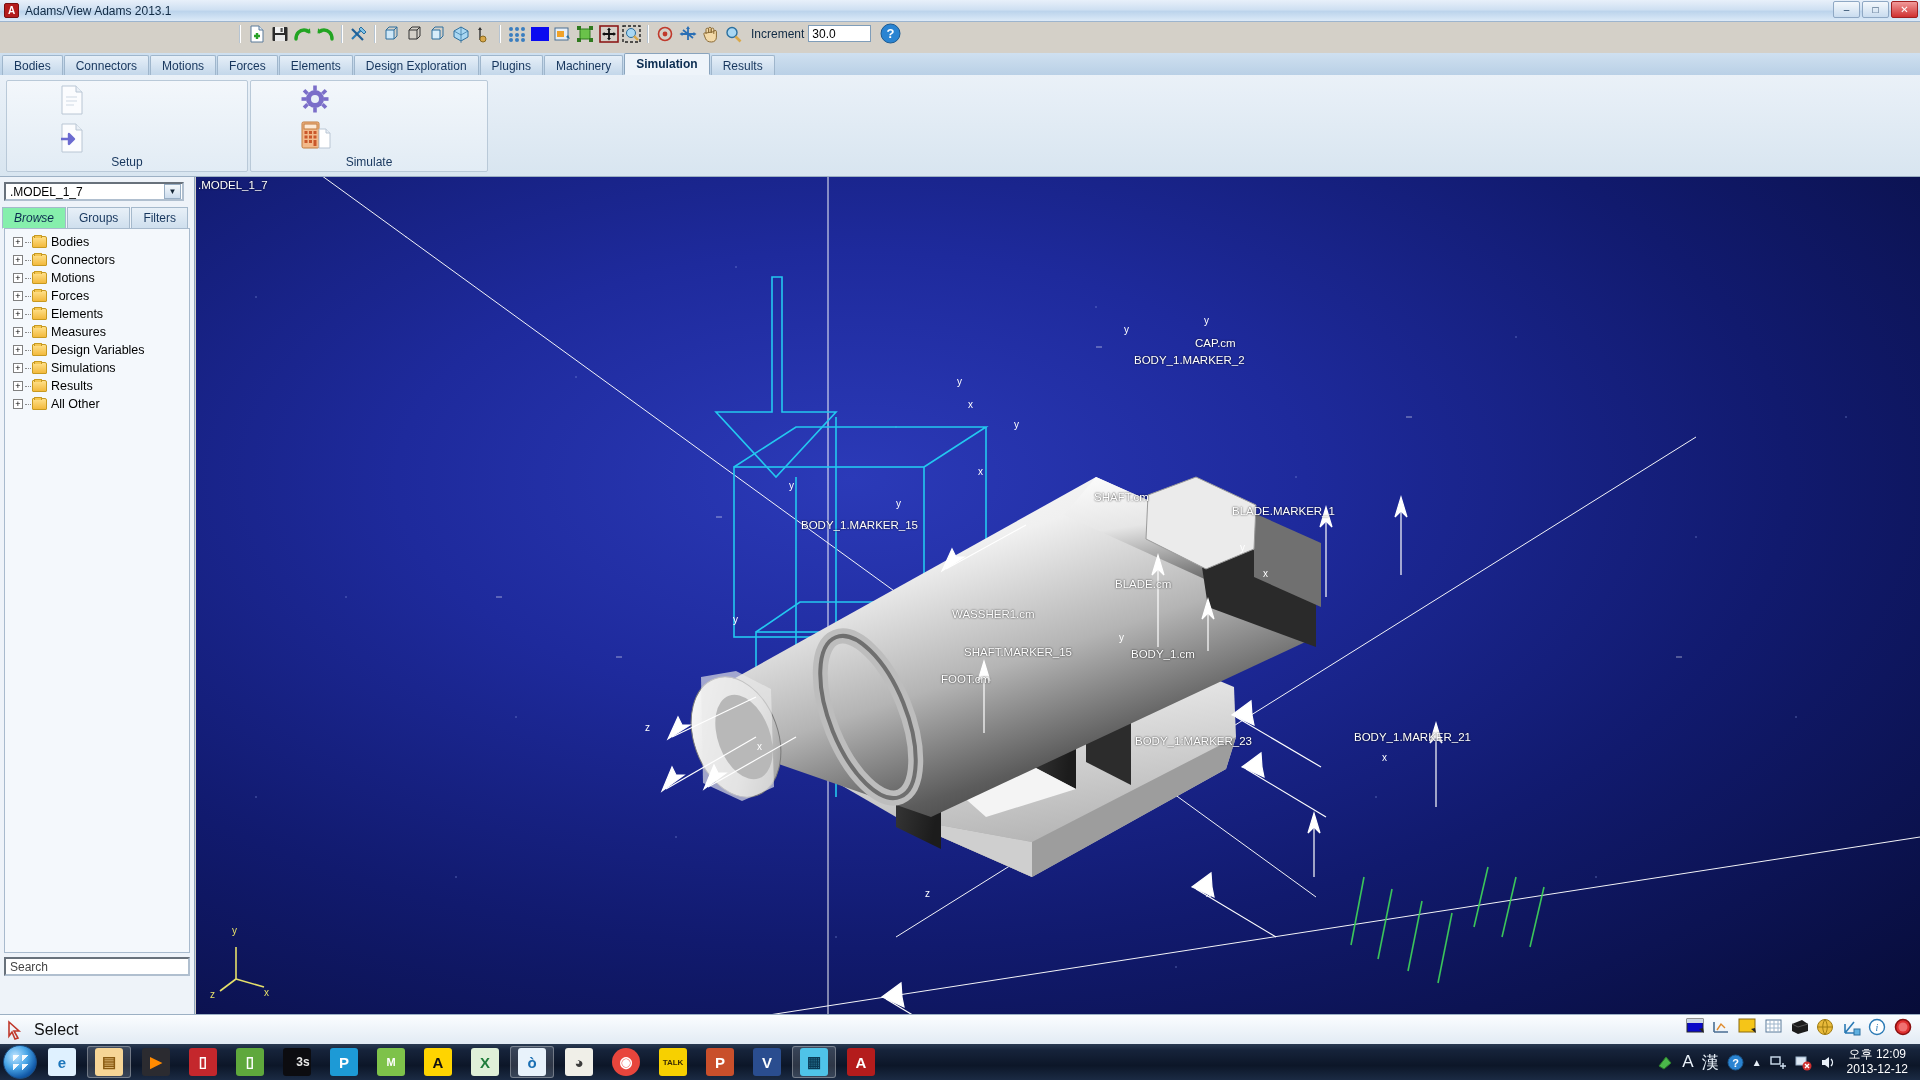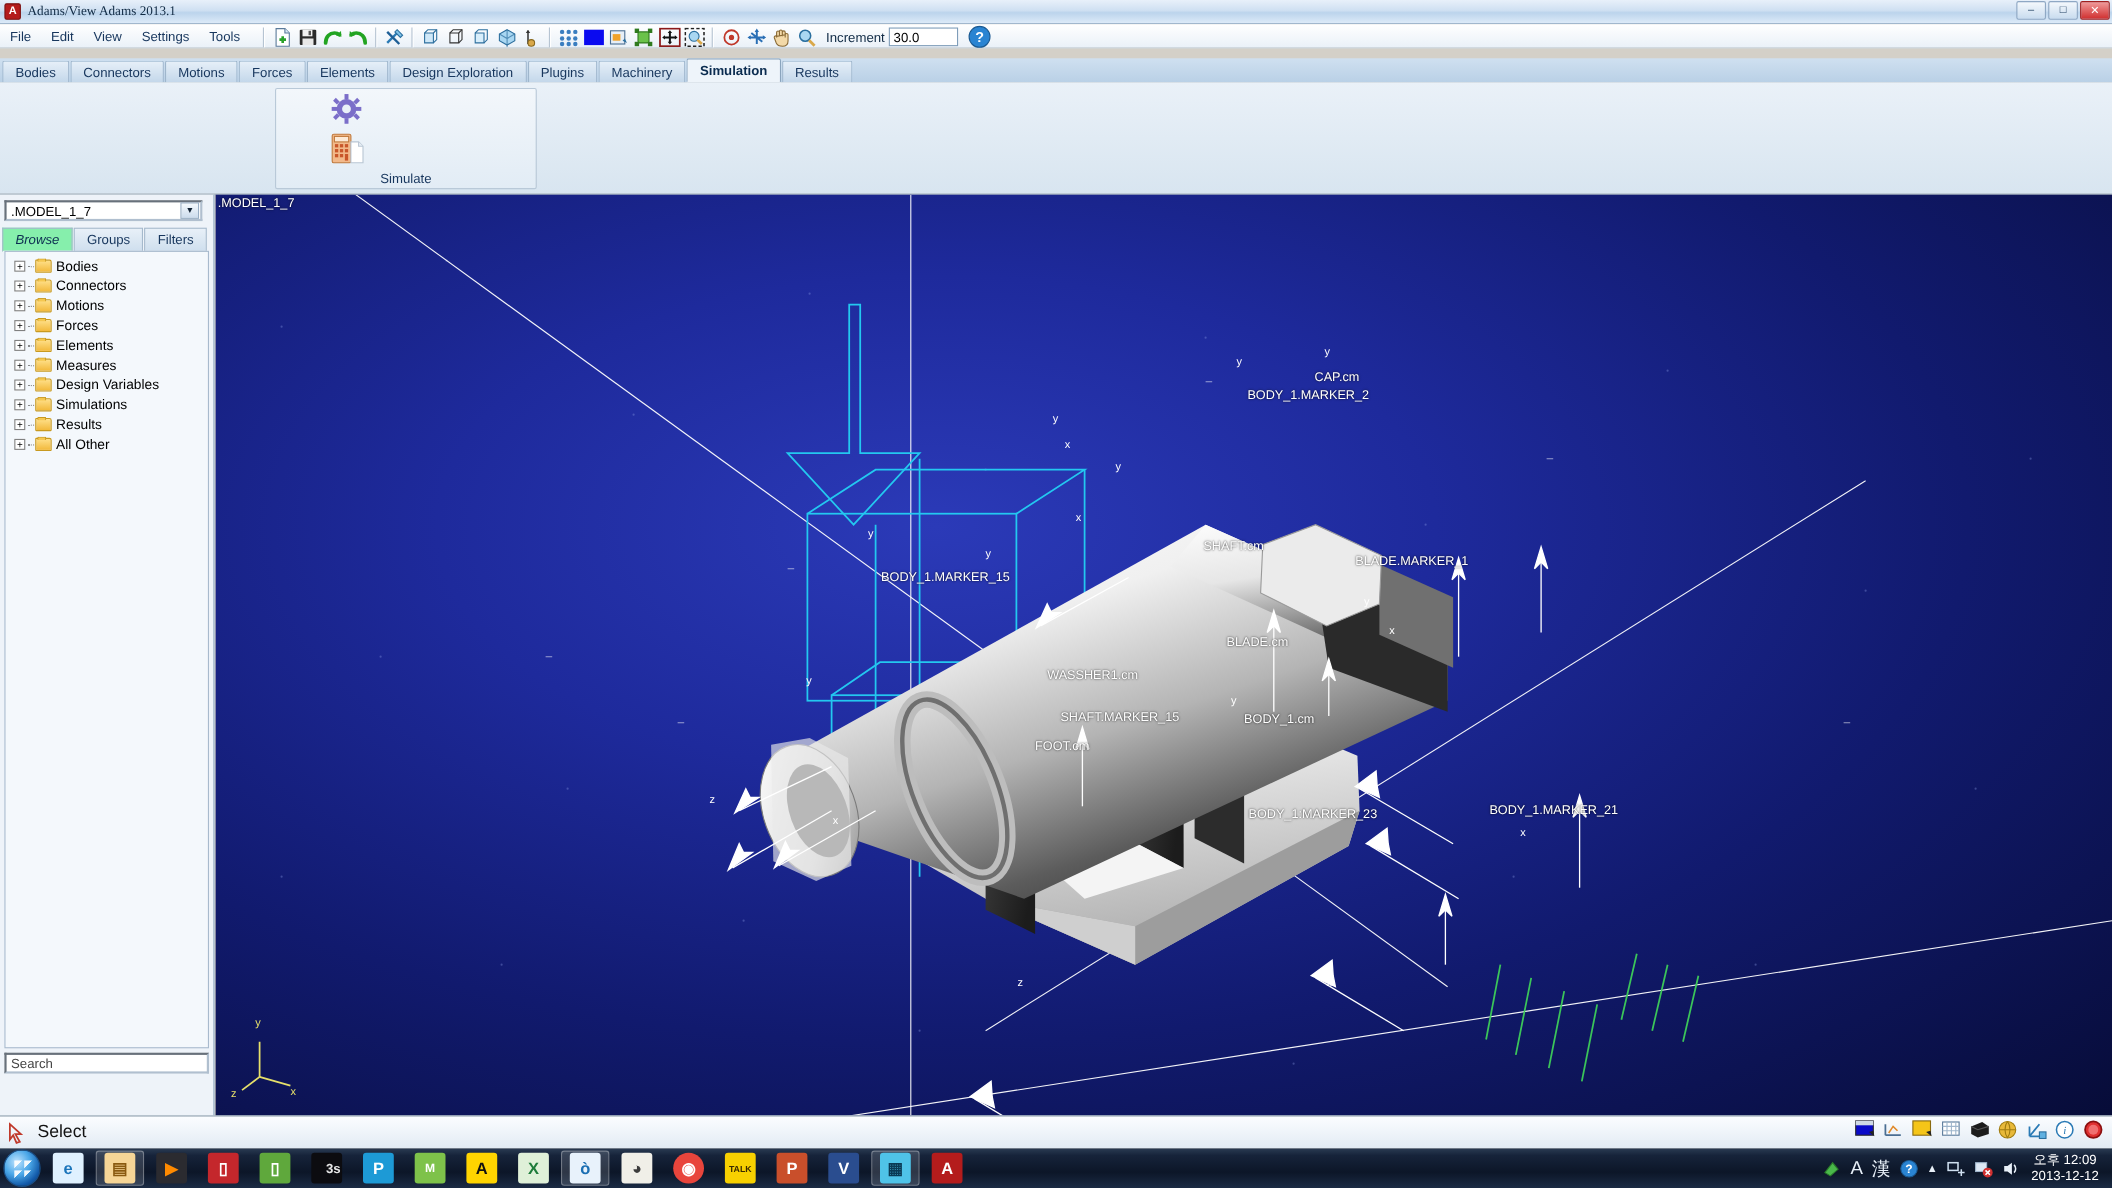--- a/index.html
+++ b/index.html
@@ -24,7 +24,7 @@
     display:flex; align-items:center; justify-content:center;
     border:1px solid #7a1010; border-radius:2px;
   }
-  .title-text { font-size:12px; color:#102a44;font-family:Liberation Serif, serif; }
+  .title-text { font-size:12px; color:#102a44; }
   .win-btns { position:absolute; right:2px; top:1px; display:flex; gap:2px; }
   .win-btn {
     width:27px; height:17px;

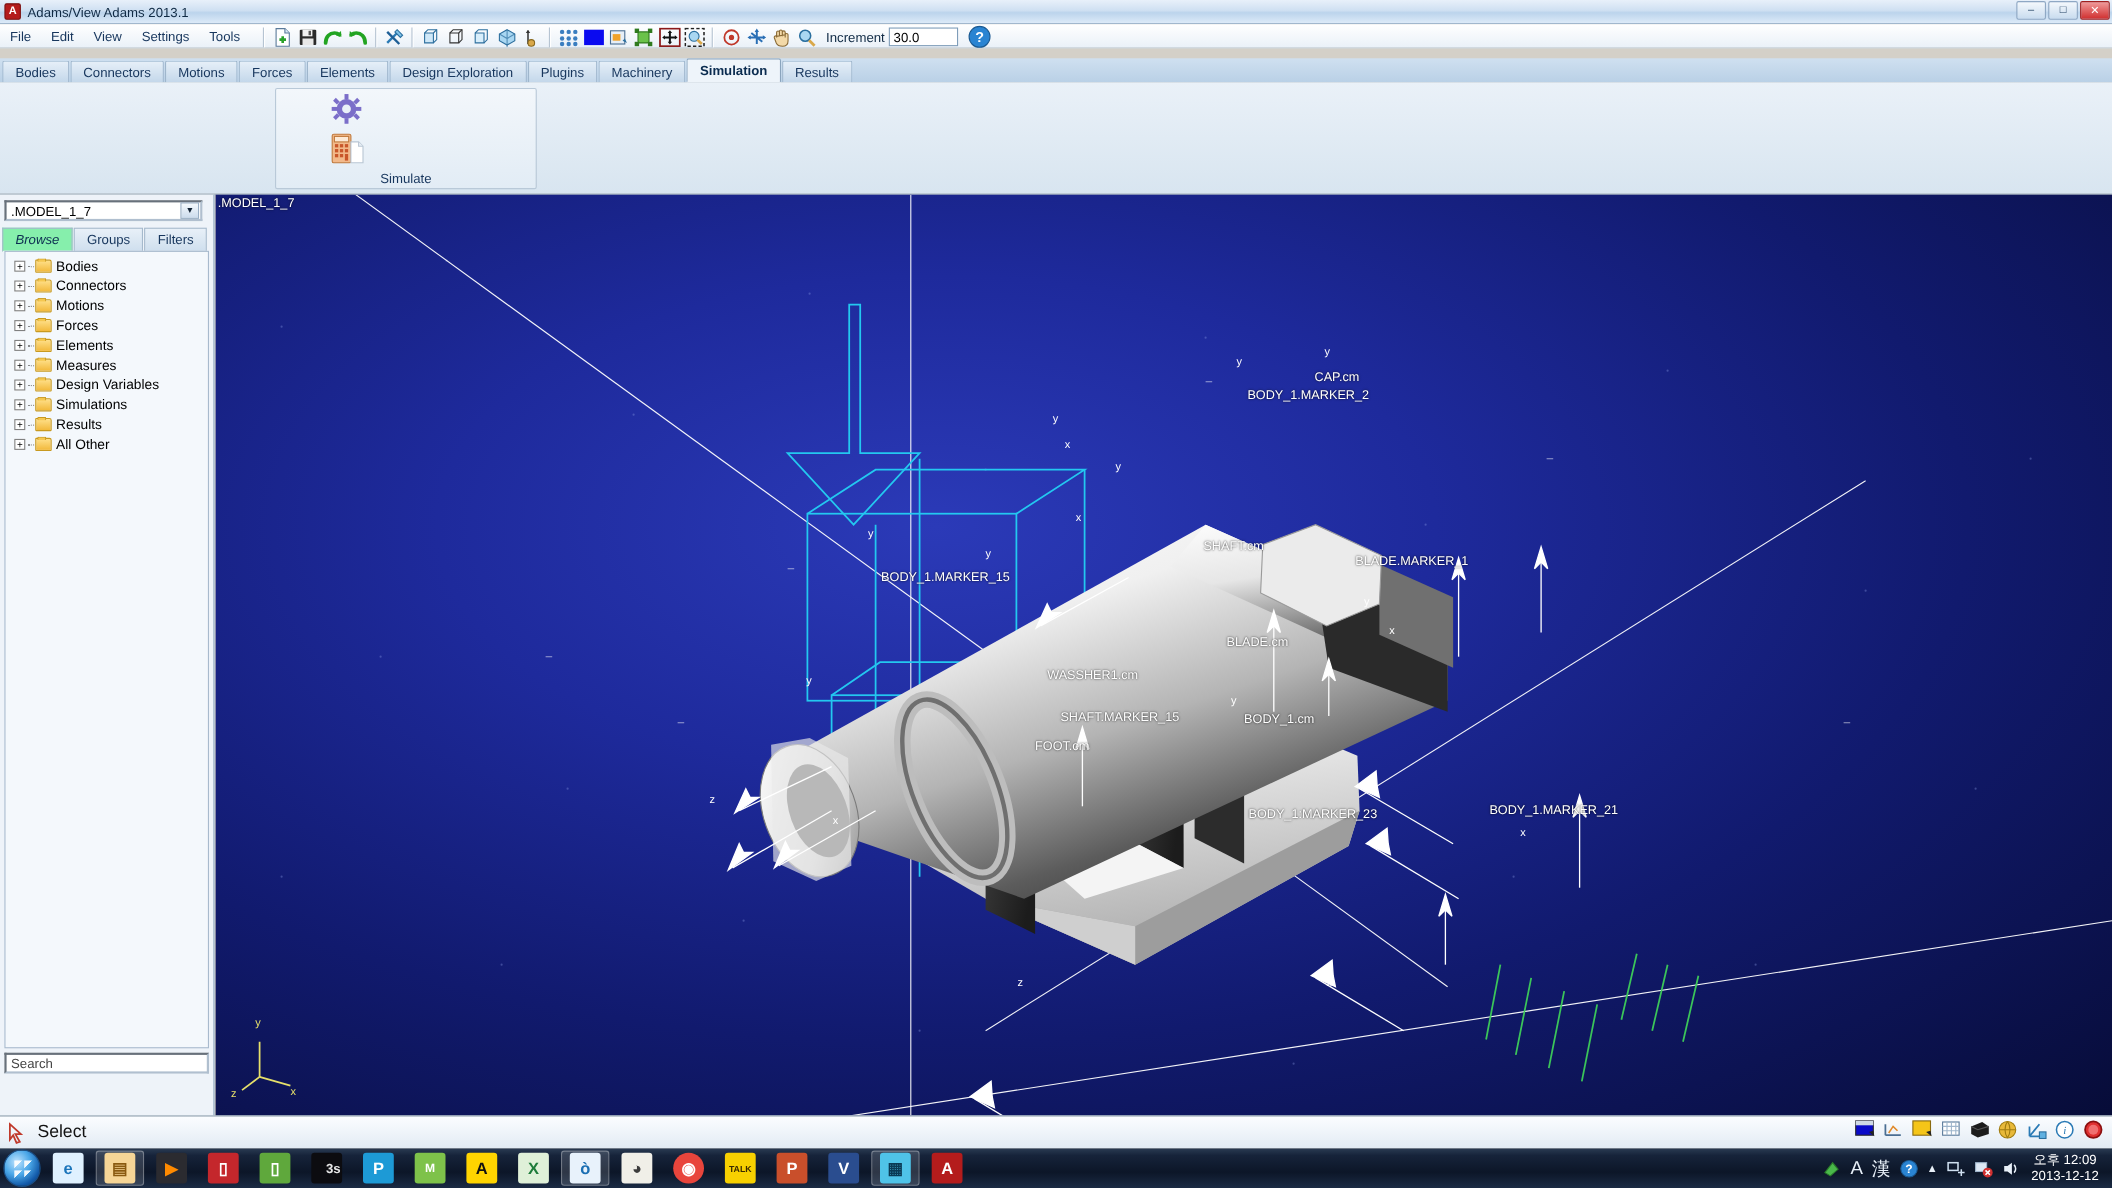--- a/index.html
+++ b/index.html
@@ -225,13 +225,6 @@
     </div>
   </div>
 
-  <div class="menurow">
-    <div class="menu-item">File</div>
-    <div class="menu-item">Edit</div>
-    <div class="menu-item">View</div>
-    <div class="menu-item">Settings</div>
-    <div class="menu-item">Tools</div>
-  </div>
 
   <div class="toolbar" style="padding-left:235px;">
     <div class="tb-sep"></div>

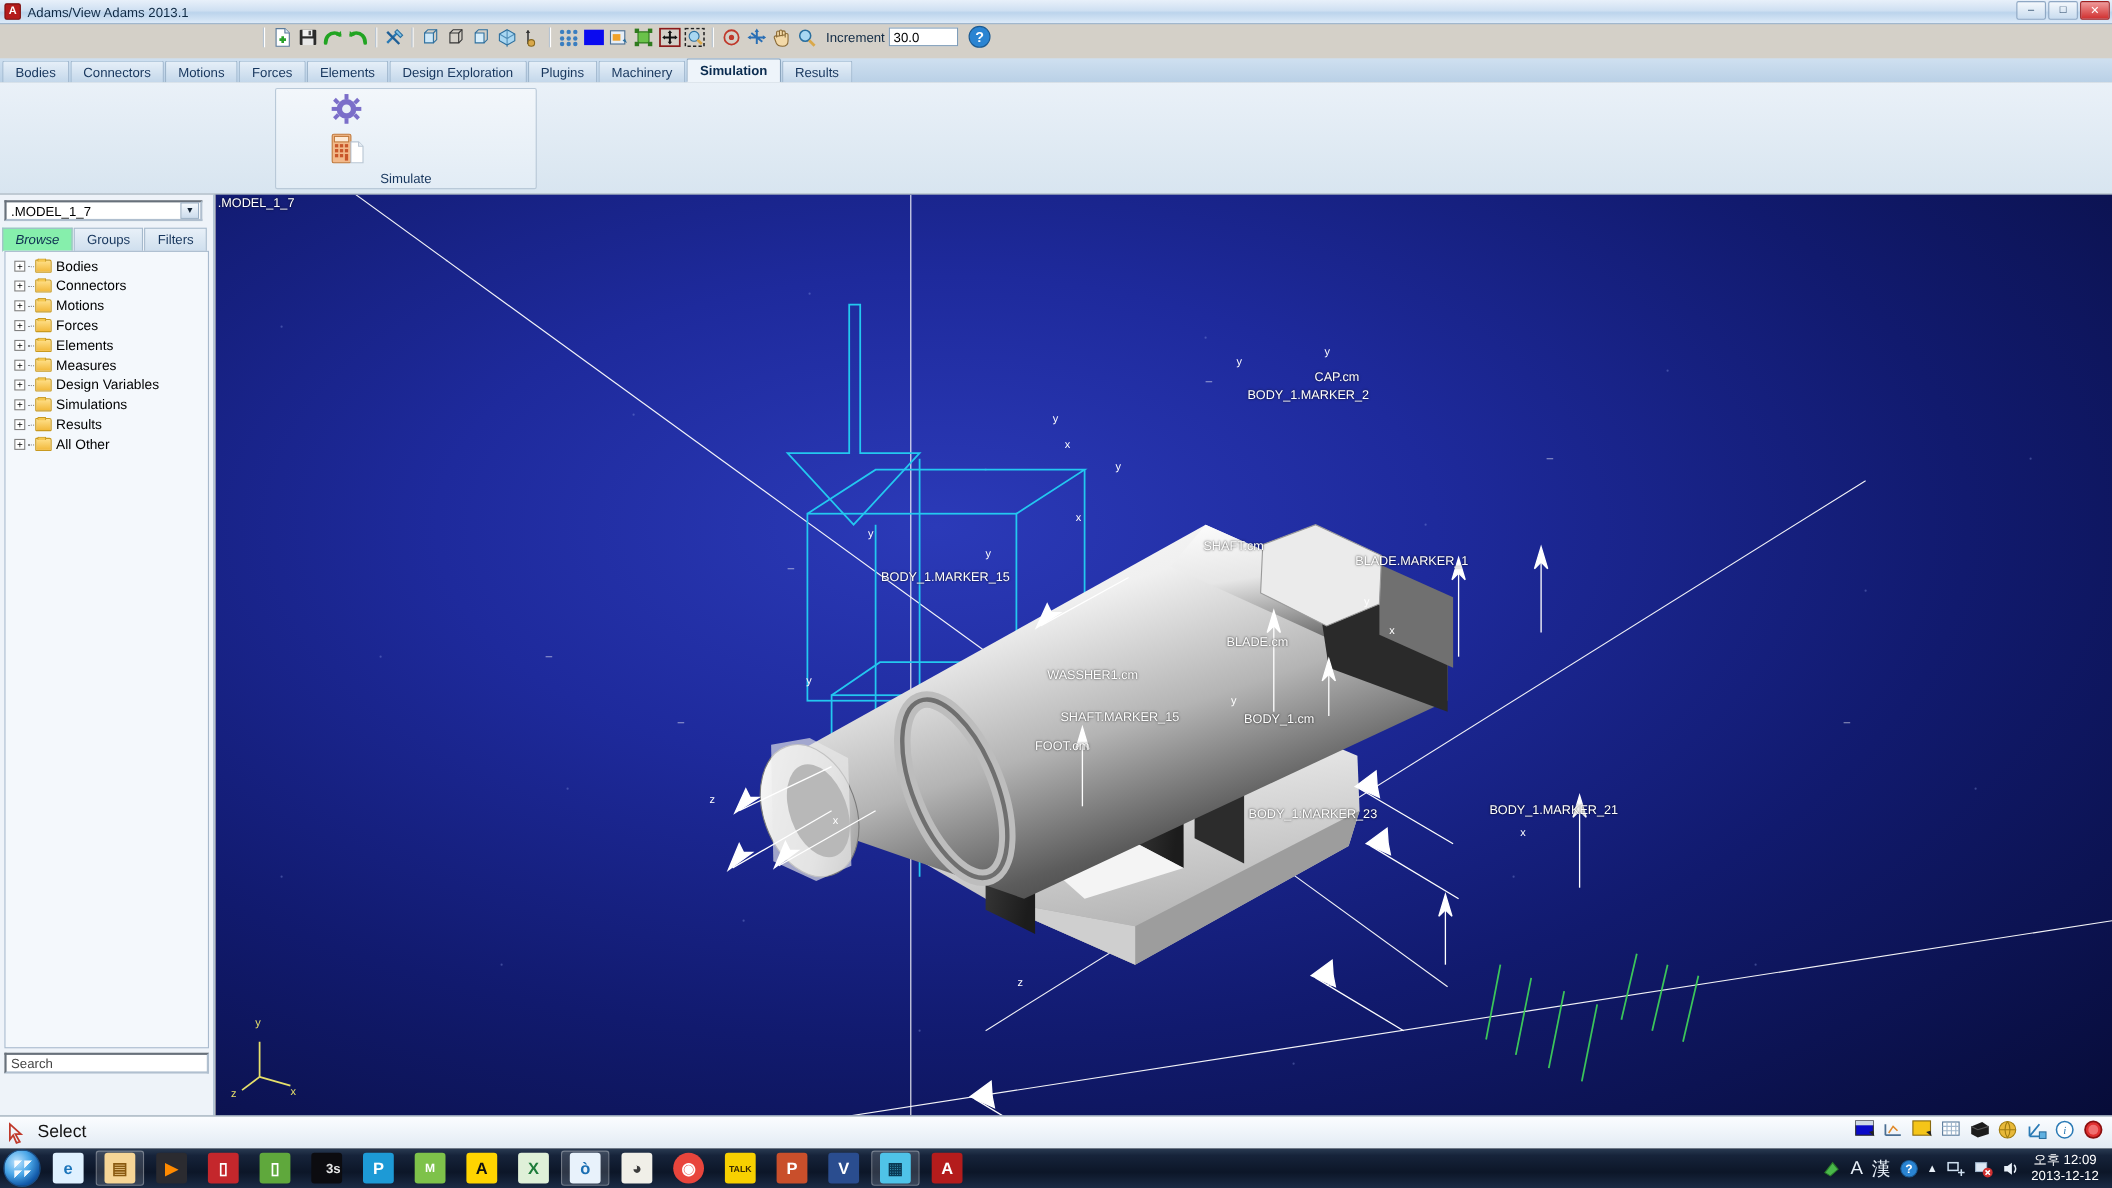--- a/index.html
+++ b/index.html
@@ -402,6 +402,25 @@
   </div>
 
   <div class="ribbon-body">
+    <div class="rgroup" style="left:6px; width:242px;">
+      <div class="gicons" style="text-align:left; padding-left:52px;">
+        <div style="height:34px;">
+          <svg width="26" height="30" viewBox="0 0 26 30">
+              <path d="M3 1h14l6 6v22H3z" fill="#fbfcfe" stroke="#b9c6d4"></path>
+              <path d="M17 1v6h6" fill="#e9eff6" stroke="#b9c6d4"></path>
+              <path d="M7 12h11M7 16h11M7 20h8" stroke="#cfd9e4"></path>
+            </svg>
+        </div>
+        <div style="height:34px; margin-top:4px;">
+          <svg width="26" height="30" viewBox="0 0 26 30">
+              <path d="M3 1h14l6 6v22H3z" fill="#fbfcfe" stroke="#b9c6d4"></path>
+              <path d="M17 1v6h6" fill="#e9eff6" stroke="#b9c6d4"></path>
+              <path d="M2 16h12M10 11l5 5-5 5z" fill="#6a6ad0" stroke="#6a6ad0" stroke-width="2.4" stroke-linejoin="round"></path>
+            </svg>
+        </div>
+      </div>
+      <div class="glabel">Setup</div>
+    </div>
 
     <div class="rgroup" style="left:250px; width:238px;">
       <div class="gicons" style="text-align:left; padding-left:50px;">

